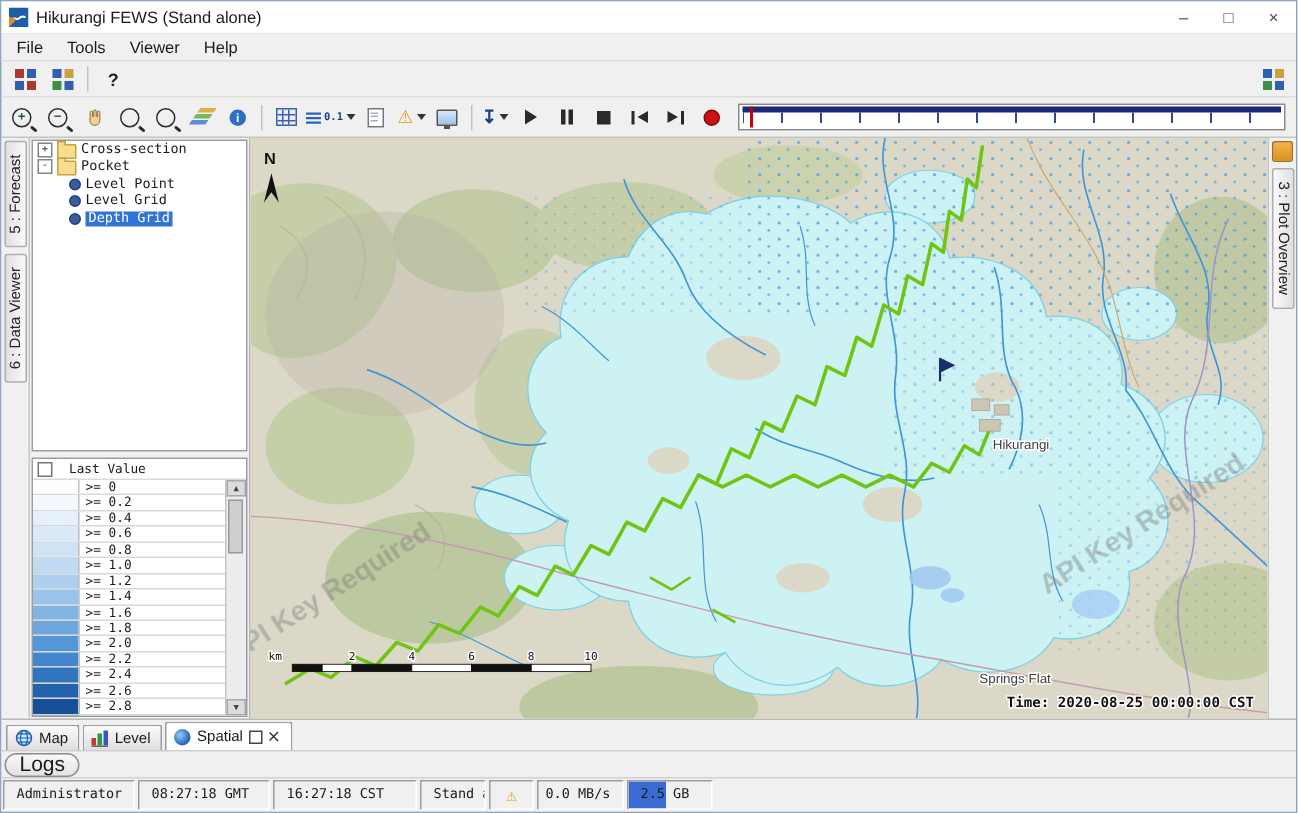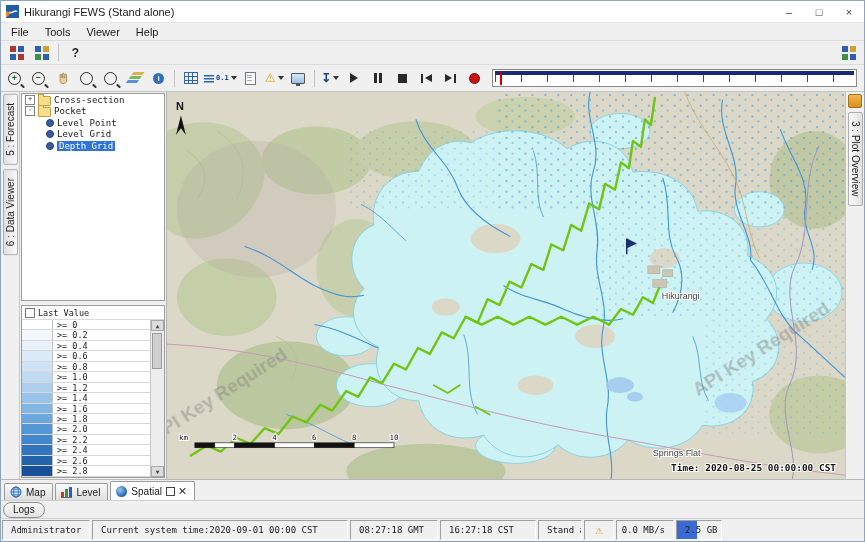--- a/index.html
+++ b/index.html
@@ -91,7 +91,7 @@
   .trow.selected .tlabel{background:#2f74d6;color:#fff;padding:0 2px}
 
   .legendbox{flex:1;margin:1px;margin-top:3px;background:#fff;border:1px solid #9c9c9c;position:relative;font:8.5px "DejaVu Sans Mono",monospace;overflow:hidden}
-  .legend-head{display:flex;align-items:center;gap:3px;height:13px;border-bottom:1px solid #dadada;padding-left:3px}
+  .legend-head{display:flex;align-items:center;gap:11px;height:13px;border-bottom:1px solid #dadada;padding-left:3px}
   .cb{width:8px;height:8px;border:1px solid #777;background:#fff;flex:none}
   .lrows{position:absolute;top:14px;left:0;right:13px;bottom:0}
   .lrow{display:flex;height:10.45px;border-bottom:1px solid #d8d8d8;box-sizing:border-box}

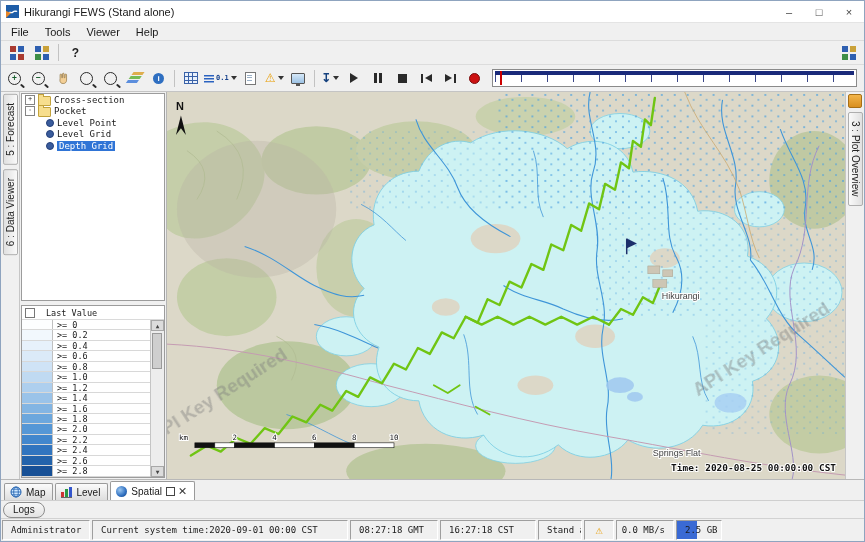--- a/index.html
+++ b/index.html
@@ -121,7 +121,7 @@
   .xicon::before{transform:rotate(45deg)}
   .xicon::after{transform:rotate(-45deg)}
   .logsrow{height:17px;border-top:1px solid #cfcfcf;display:flex;align-items:center;padding-left:2px;background:#f0f0f0;flex:none}
-  .logsbtn{border:1px solid #8d8d8d;background:linear-gradient(#f8f8f8,#e3e3e3);font-size:10px;padding:0 9px;height:14px;line-height:13px;border-radius:8px}
+  .logsbtn{border:1px solid #8d8d8d;background:linear-gradient(#f8f8f8,#e3e3e3);font-size:14px;padding:0 9px;height:14px;line-height:13px;border-radius:8px}
 
   
   .statusbar{height:20px;border-top:1px solid #d2d2d2;display:flex;align-items:stretch;background:#f0f0f0;padding:1px;gap:2px;font:9px "DejaVu Sans Mono",monospace;flex:none}

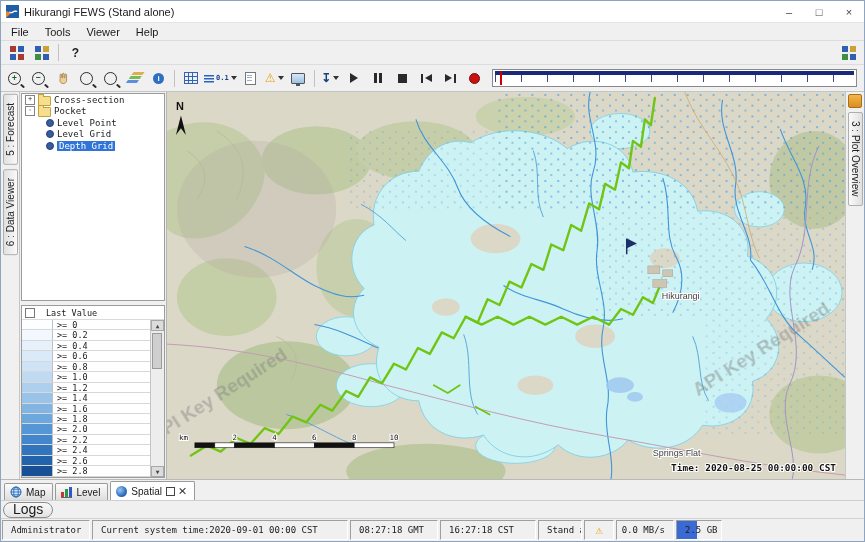--- a/index.html
+++ b/index.html
@@ -525,7 +525,6 @@
 
   <div class="statusbar">
     <span class="seg" style="width:88px">Administrator</span>
-    <span class="seg" style="width:256px">Current system time:2020-09-01 00:00 CST</span>
     <span class="seg" style="width:88px">08:27:18 GMT</span>
     <span class="seg" style="width:96px">16:27:18 CST</span>
     <span class="seg" style="width:44px">Stand alone</span>

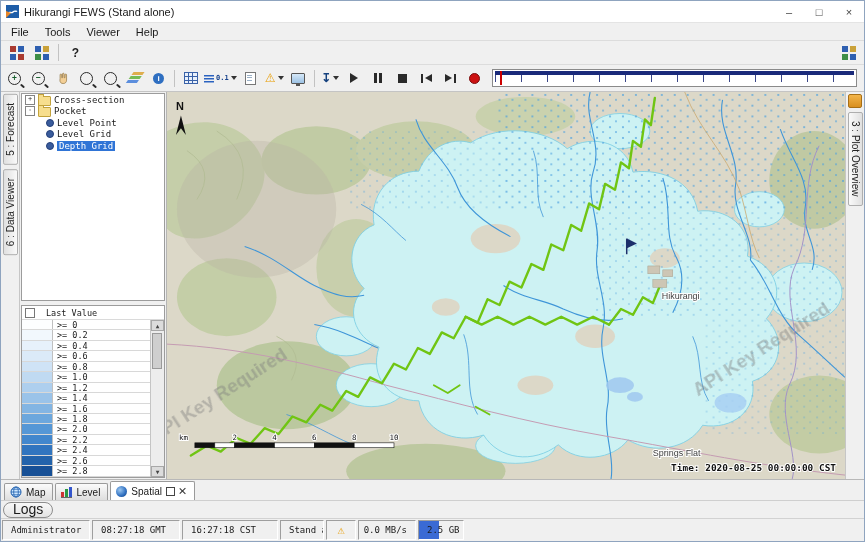--- a/index.html
+++ b/index.html
@@ -532,7 +532,7 @@
         <span class="warnglyph">⚠</span>
       </span>
     <span class="seg" style="width:58px;justify-content:flex-end">0.0 MB/s</span>
-    <span class="seg mem" style="width:46px">
+    <span class="seg mem" style="width:57px">
       <span class="memfill"></span>
       <span class="memtext">2.5 GB</span>
     </span>

